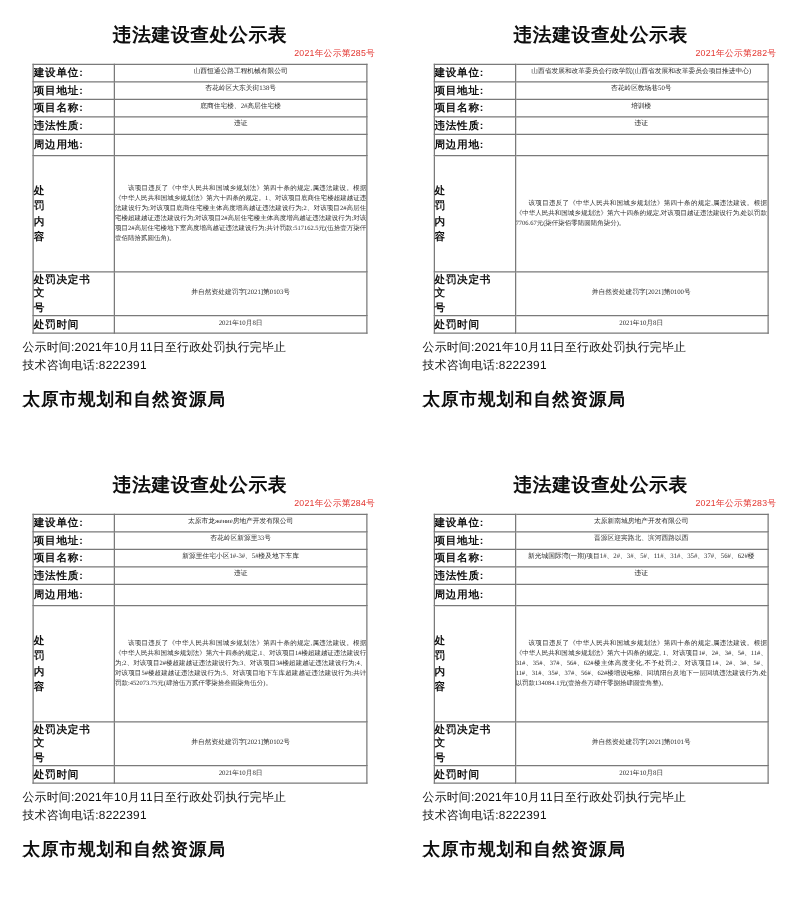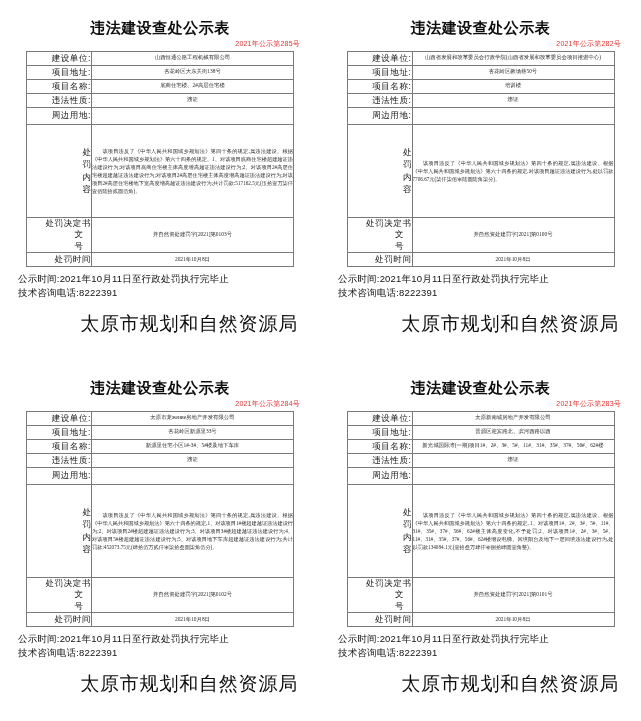--- a/index.html
+++ b/index.html
@@ -62,9 +62,9 @@
   td.lab {
     width: 64px;
     font-family: "Liberation Sans", "DejaVu Sans", sans-serif;
-    font-weight: normal;
+    font-weight: bold;
     font-size: 8.5px;
-    text-align: right;
+    text-align: left;
     letter-spacing: 0.6px;
     color: #111;
     padding: 3px 2px;

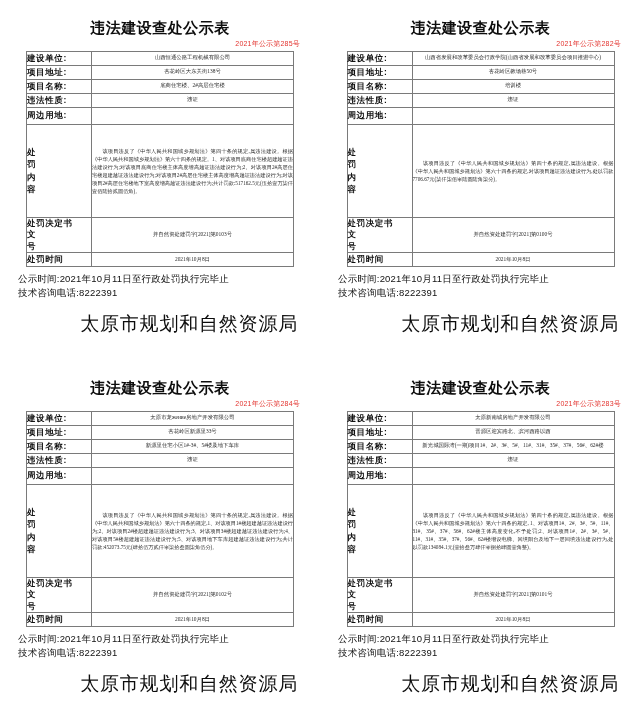--- a/index.html
+++ b/index.html
@@ -124,10 +124,9 @@
   }
   .issuer {
     margin-top: 10px;
-    text-align: right;
-    font-family: "Liberation Sans", "DejaVu Sans", sans-serif;
-    font-weight: normal;
-    font-size: 19px;
+    font-family: "Liberation Sans", "DejaVu Sans", sans-serif;
+    font-weight: bold;
+    font-size: 14px;
     letter-spacing: 0.8px;
     color: #0d0d0d;
     padding-right: 4px;

